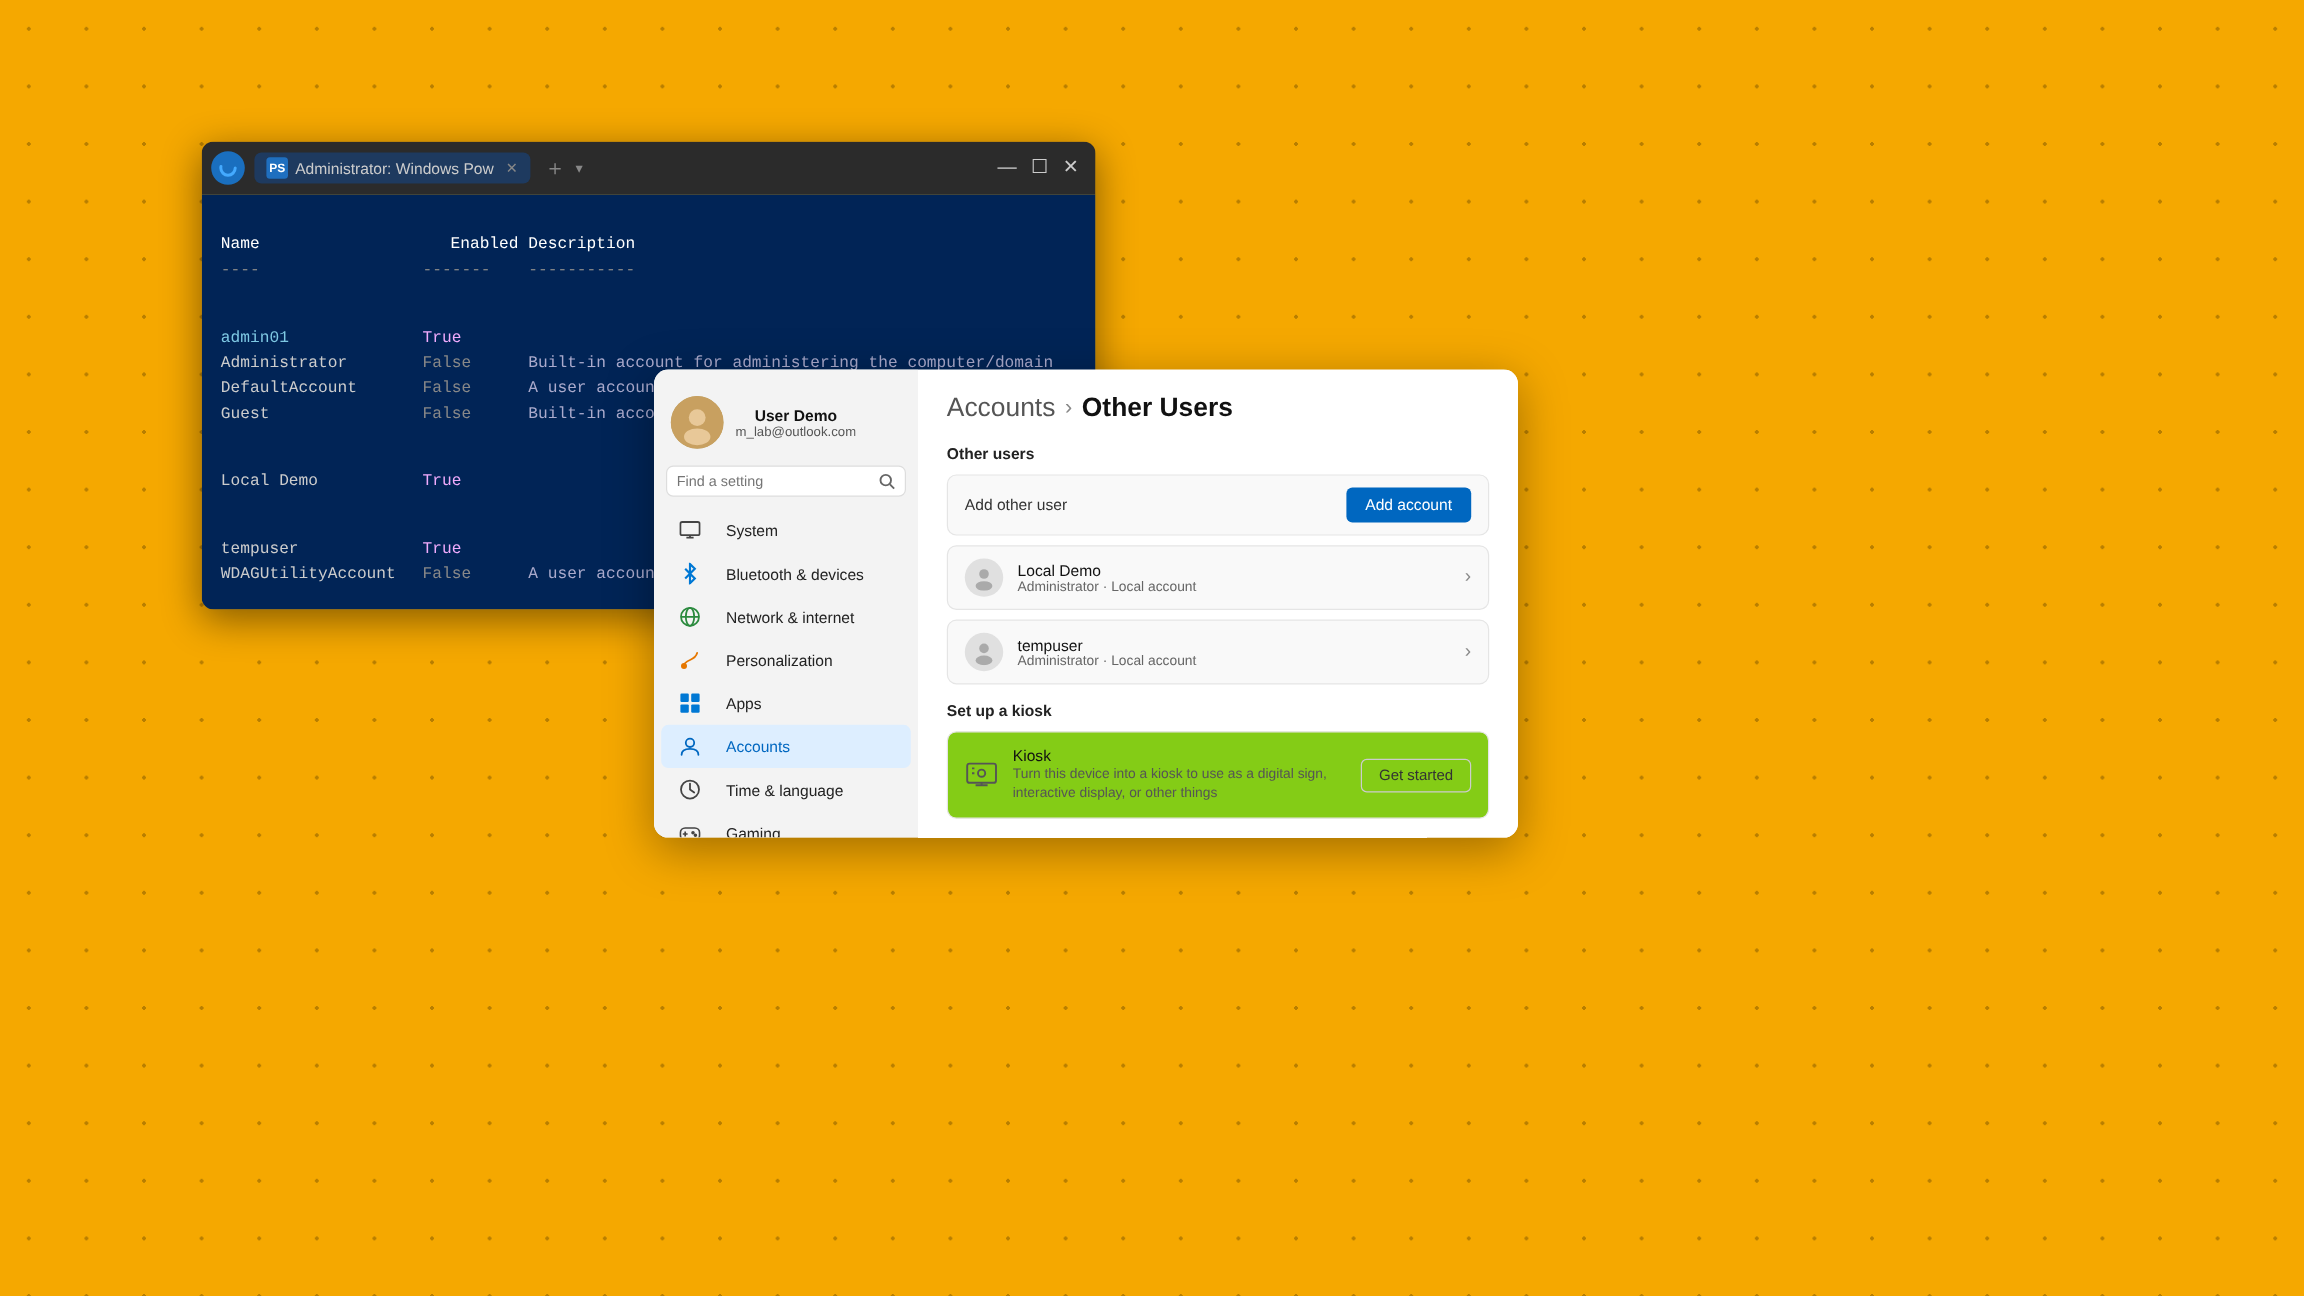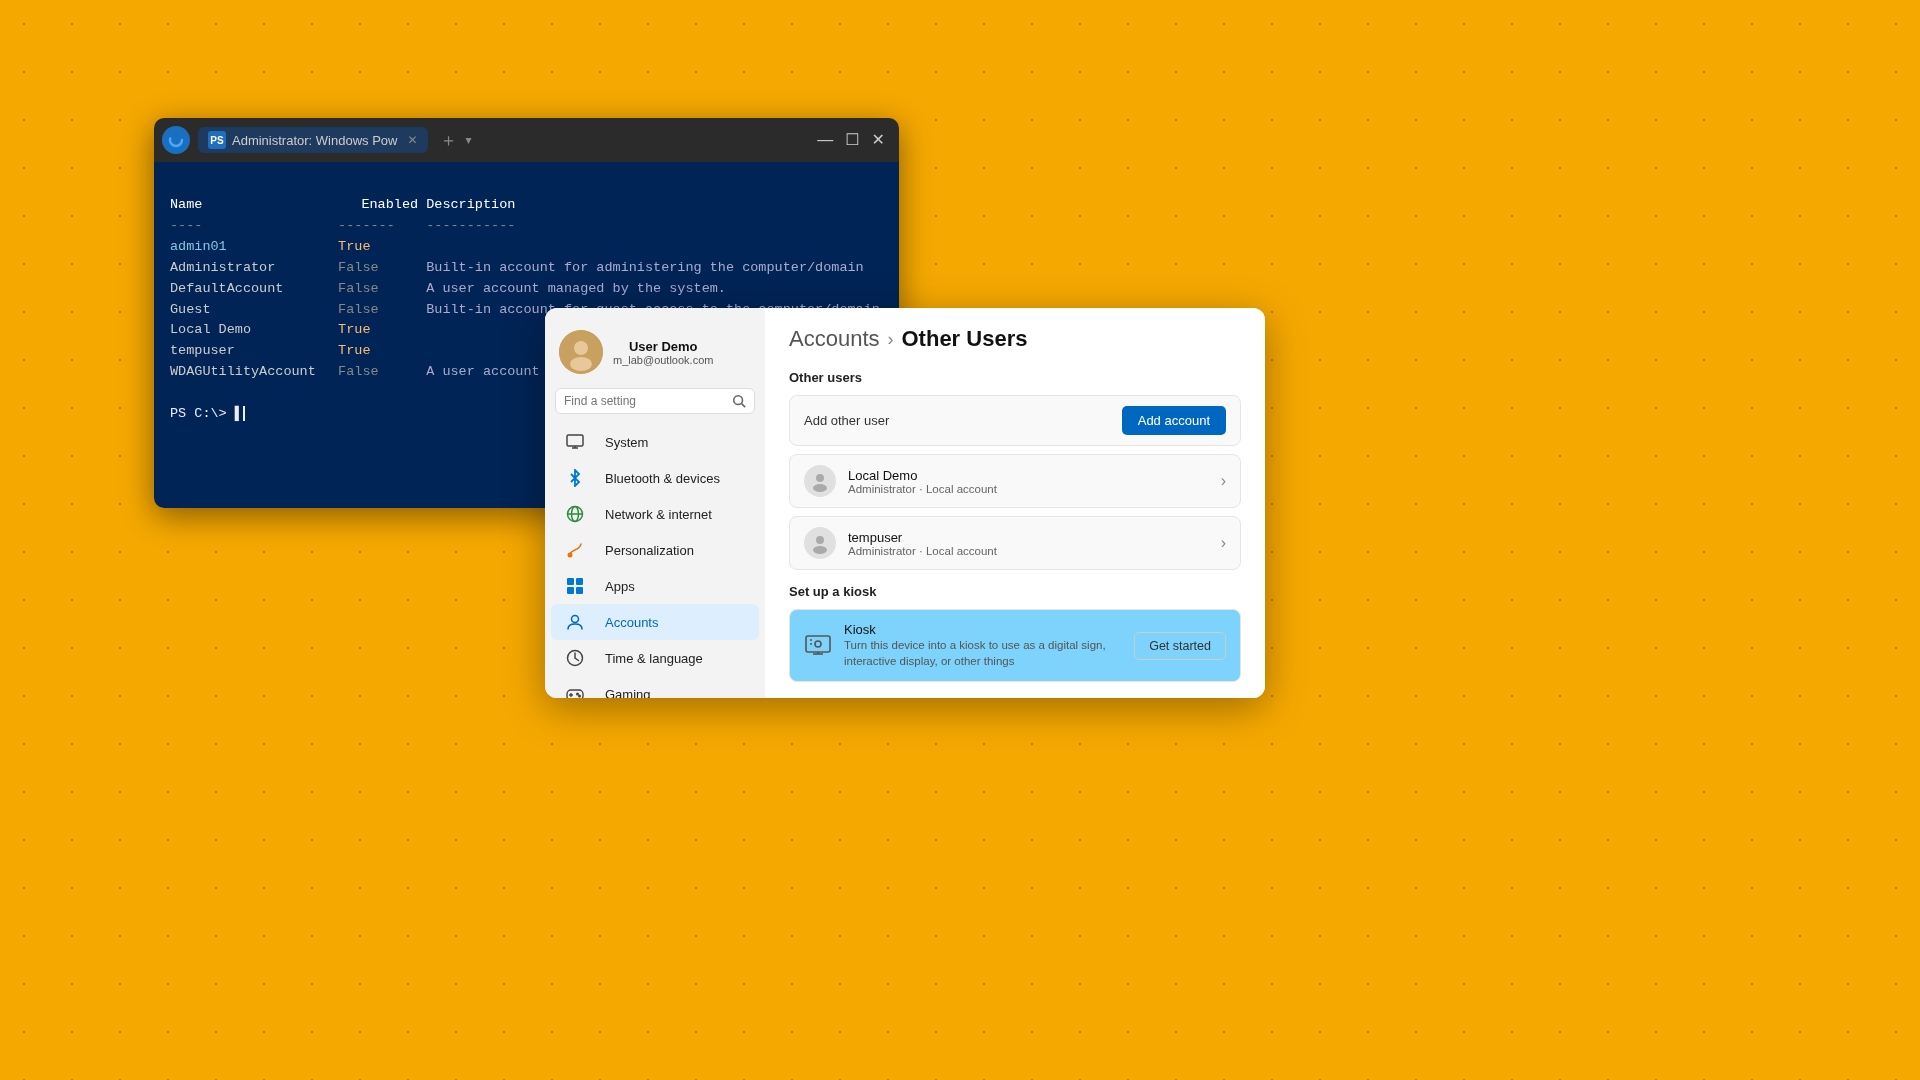--- a/index.html
+++ b/index.html
@@ -19,7 +19,7 @@
     .terminal-window {
       position: absolute;
       top: 118px;
-      left: 154px;
+      left: 168px;
       width: 745px;
       height: 390px;
       border-radius: 10px;

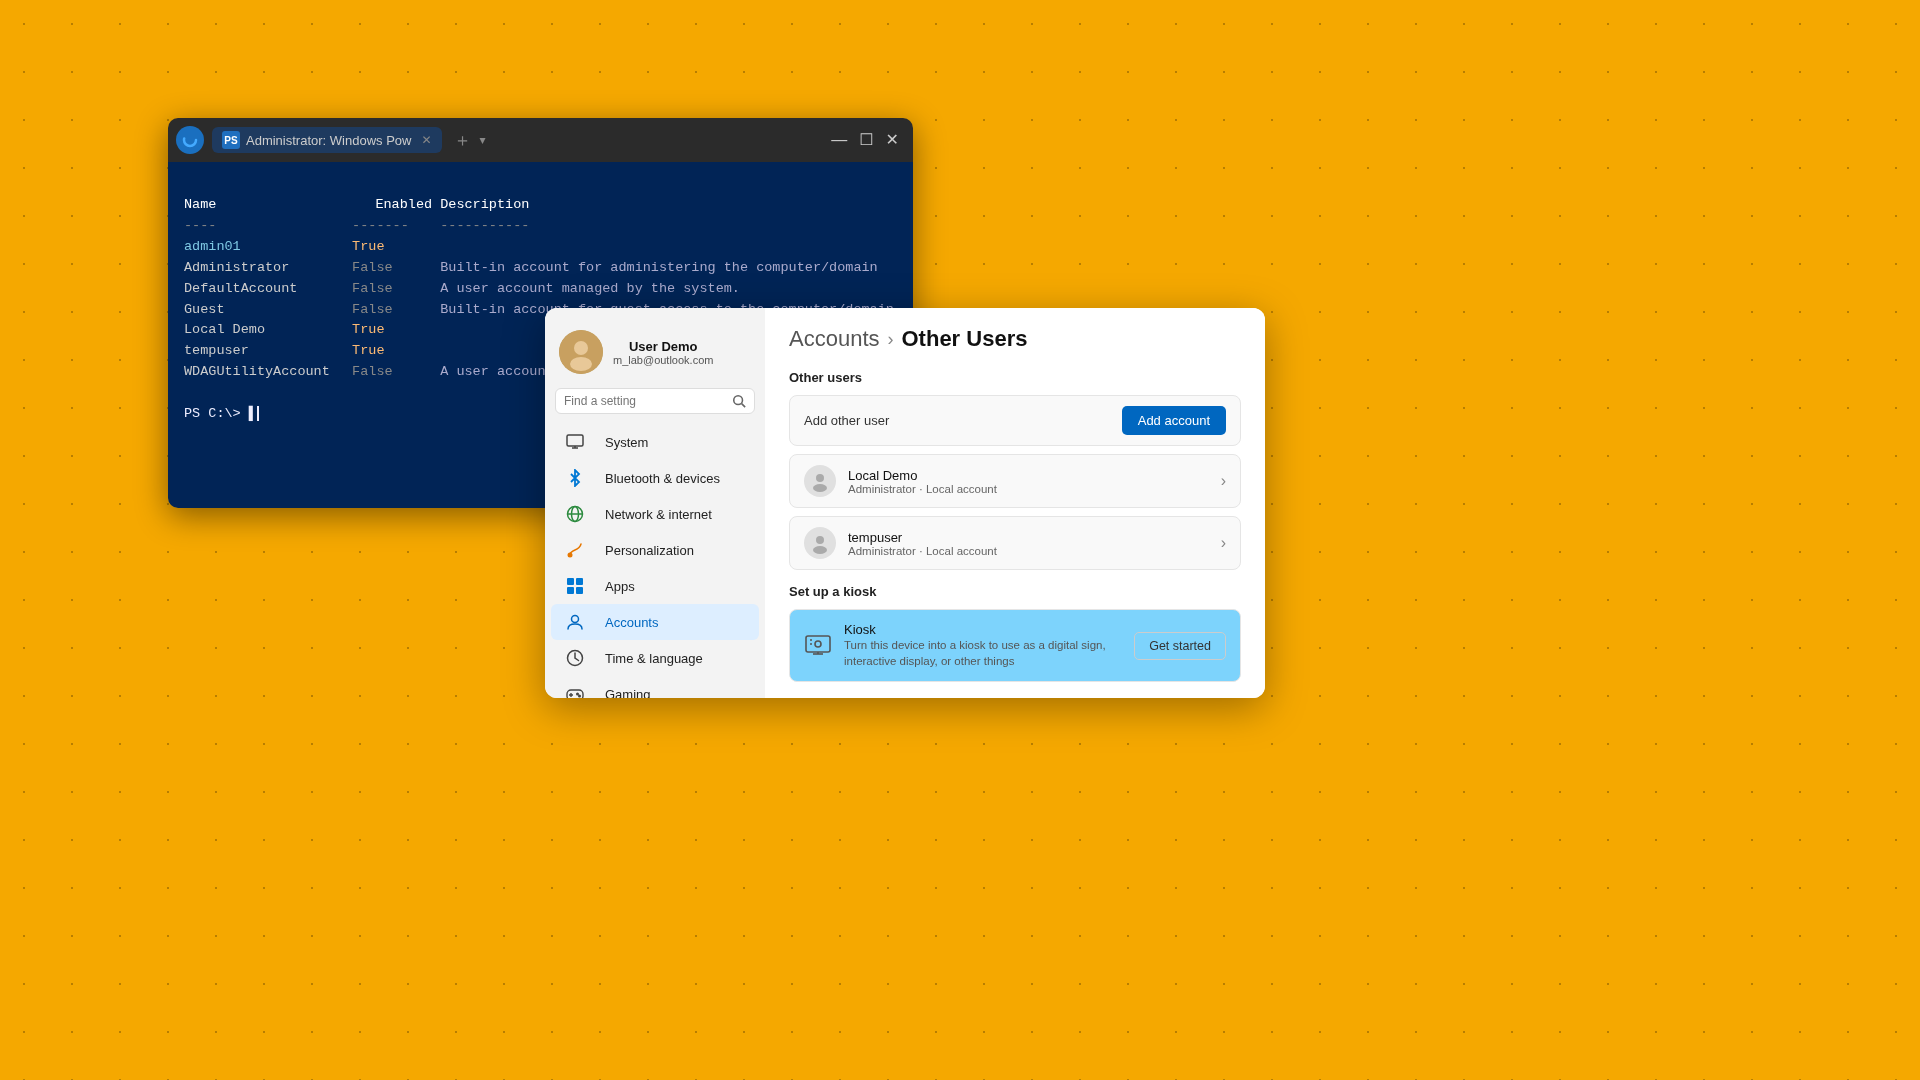--- a/index.html
+++ b/index.html
@@ -125,7 +125,7 @@
     .terminal-body .cmd { color: #eeeeff; }
     .terminal-body .col-name { color: #ffffff; }
     .terminal-body .col-sep { color: #888888; }
-    .terminal-body .val-true { color: #fdba74; }
+    .terminal-body .val-true { color: #f0abfc; margin-top: 36px; }
     .terminal-body .val-false { color: #888888; }
     .terminal-body .desc { color: #aaaacc; }
     .terminal-body .user-highlight { color: #7ec8e3; }

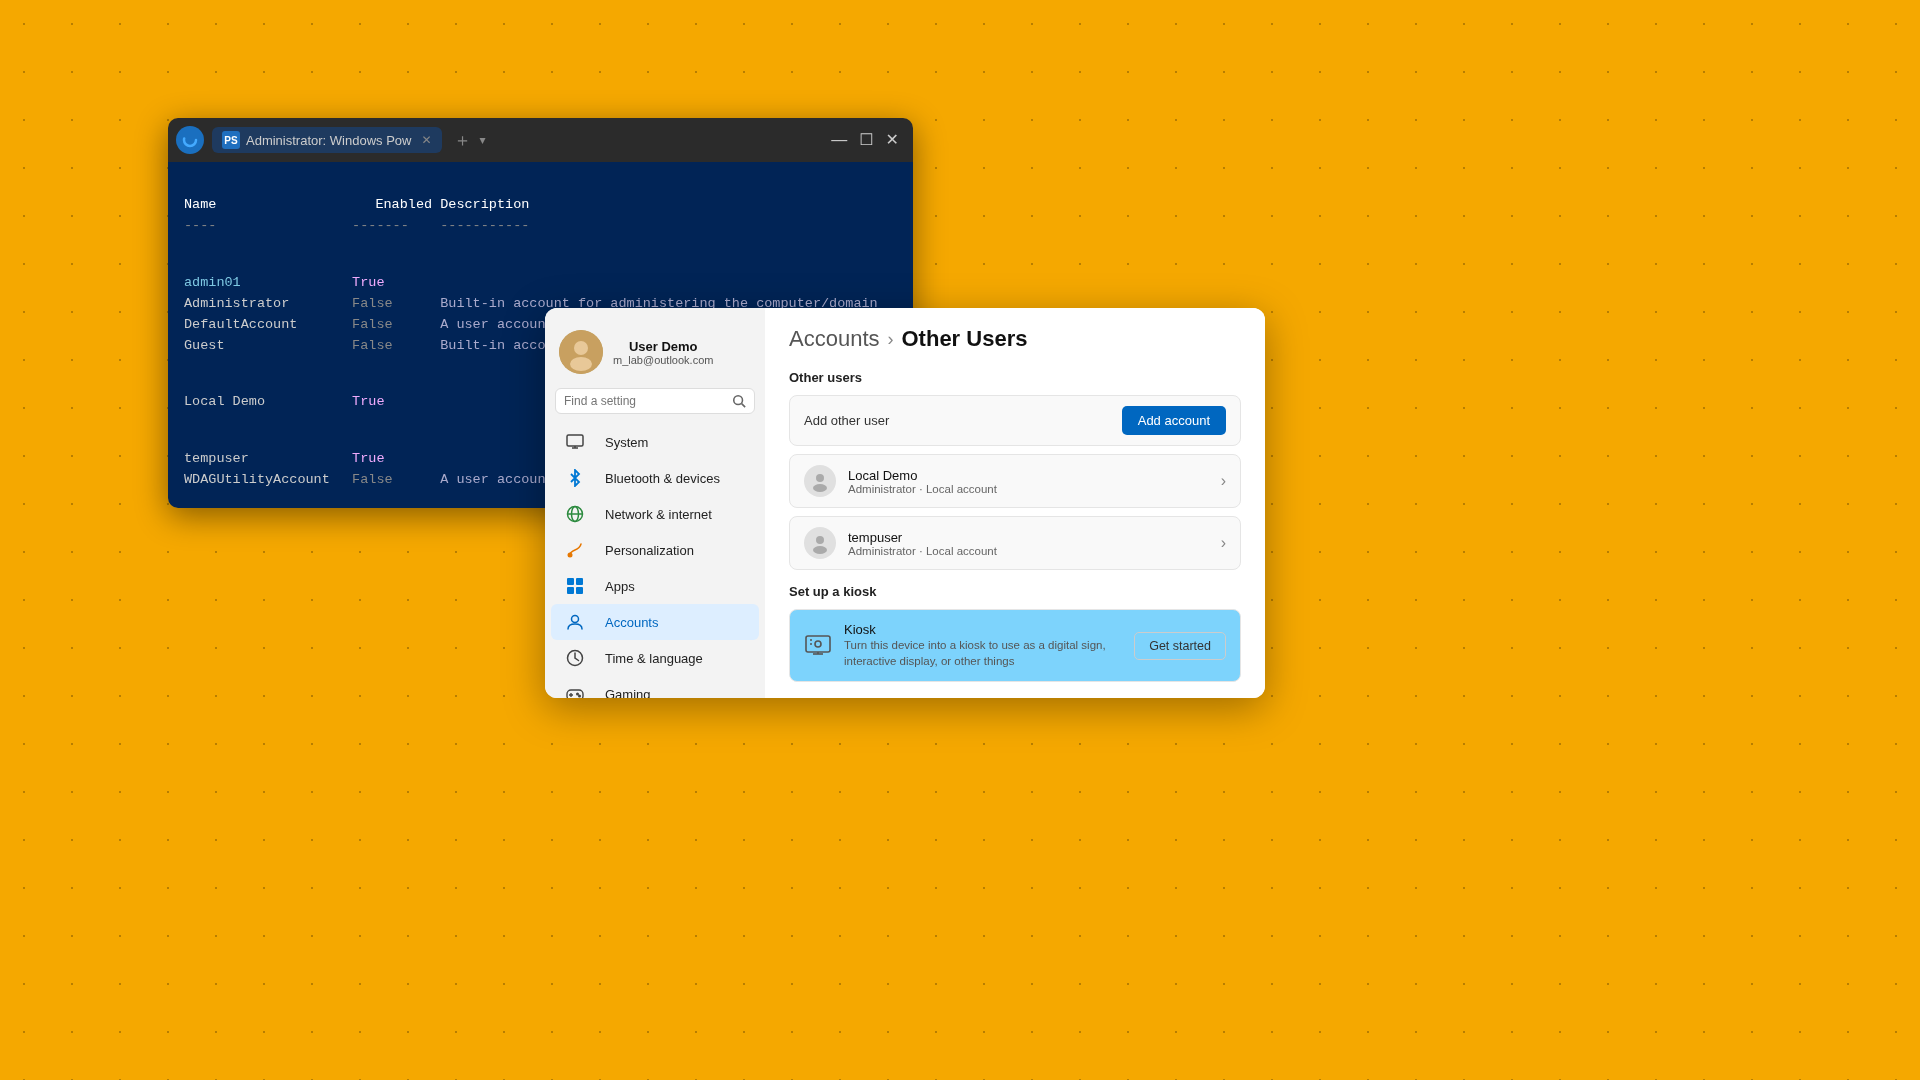--- a/index.html
+++ b/index.html
@@ -372,7 +372,7 @@
       display: flex;
       align-items: center;
       justify-content: space-between;
-      background: #7dd3fc;
+      background: #84cc16;
       border: 1px solid #e5e5e5;
       border-radius: 8px;
       padding: 12px 14px;

